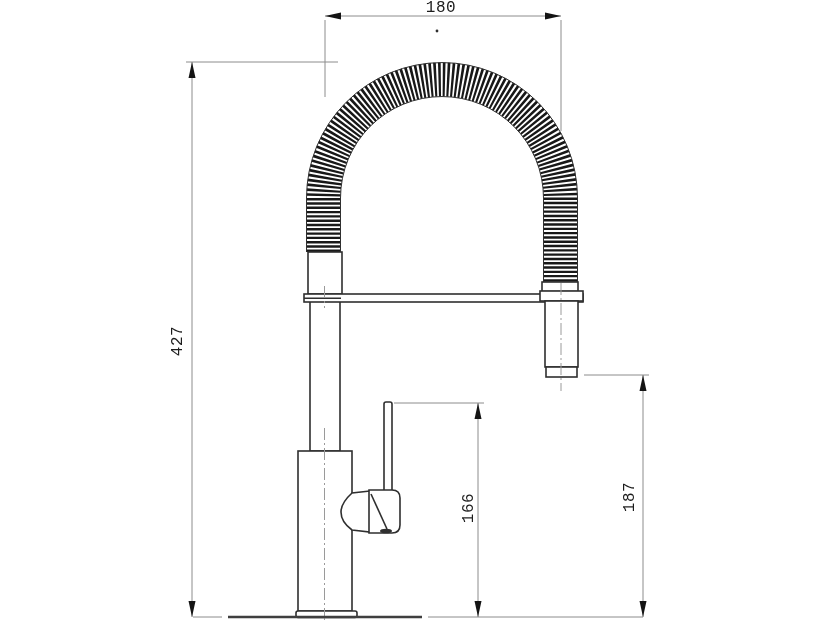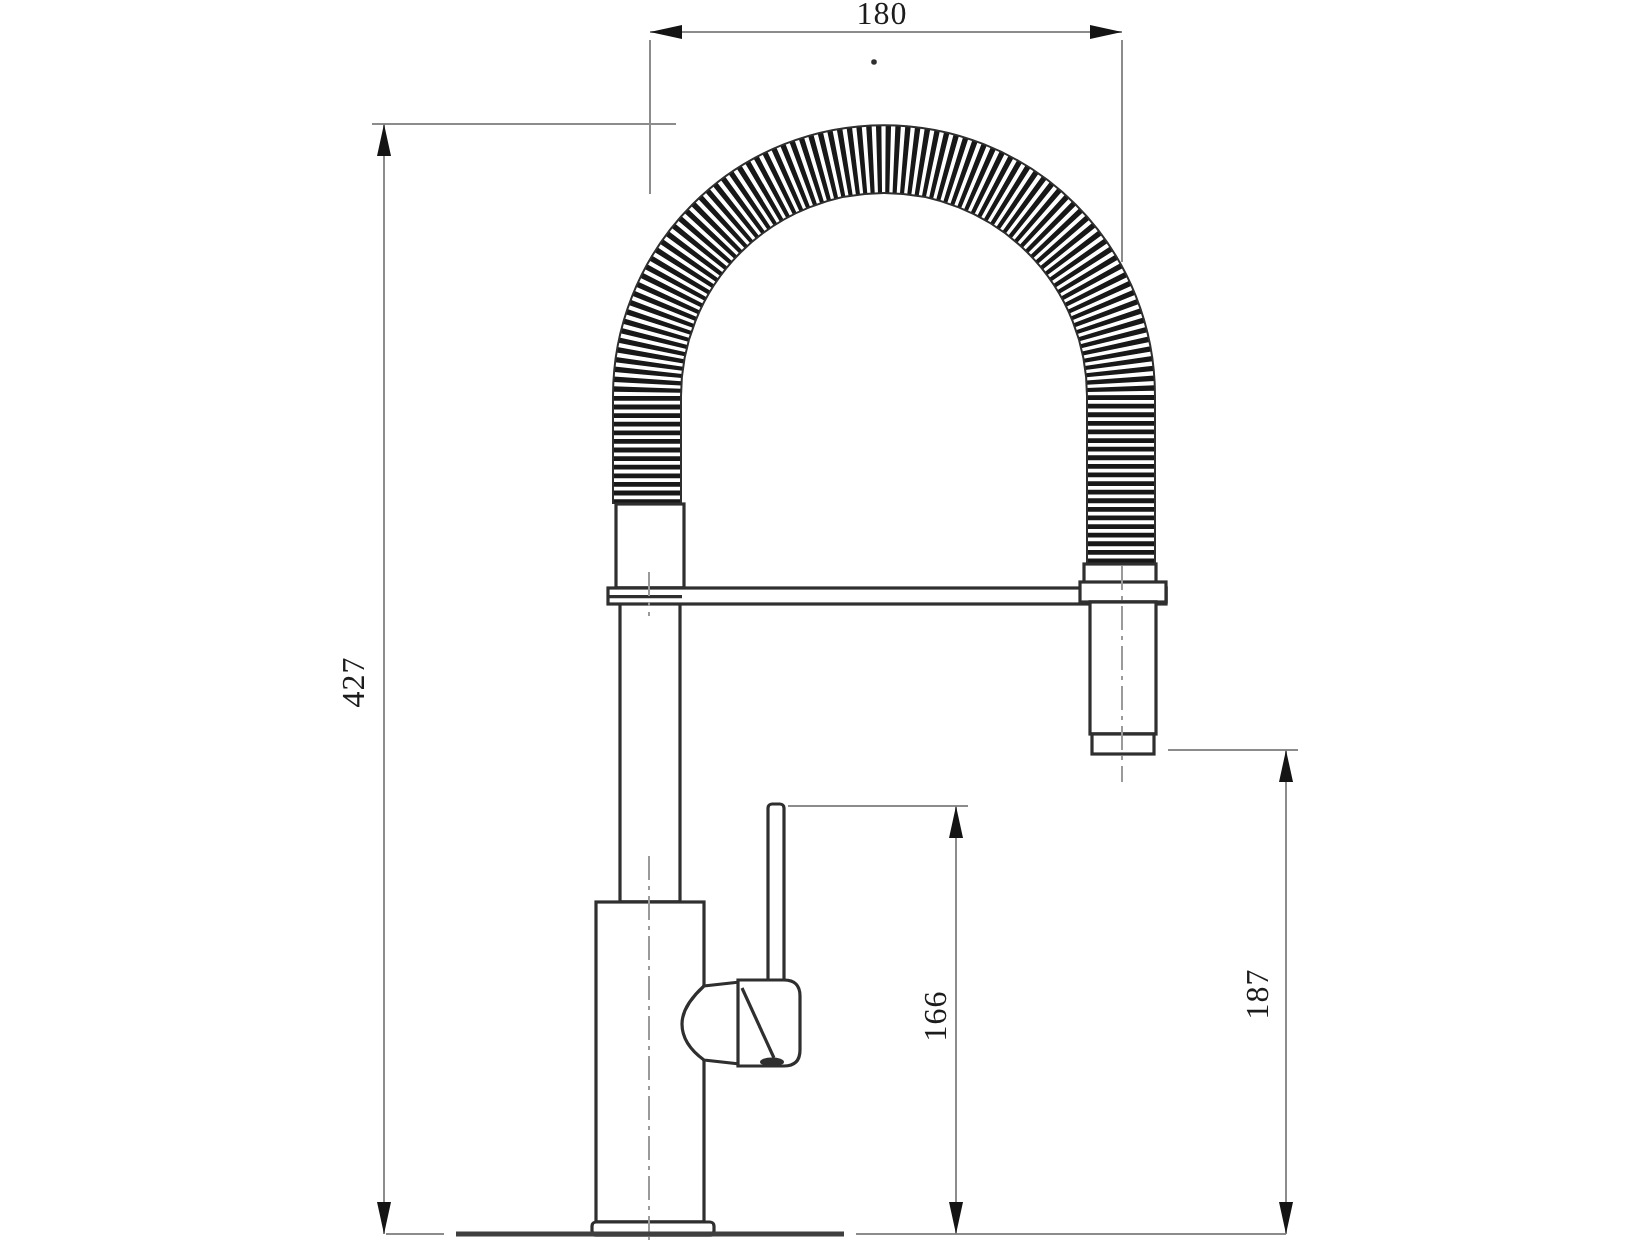--- a/index.html
+++ b/index.html
@@ -17,7 +17,7 @@
     position:relative;
     width:826px;height:620px;
     background:var(--bg);
-    font-family:Liberation Serif, serif;
+    font-family:Liberation Mono, monospace;
     overflow:hidden;
   }
   .stage svg{position:absolute;left:0;top:0;}

